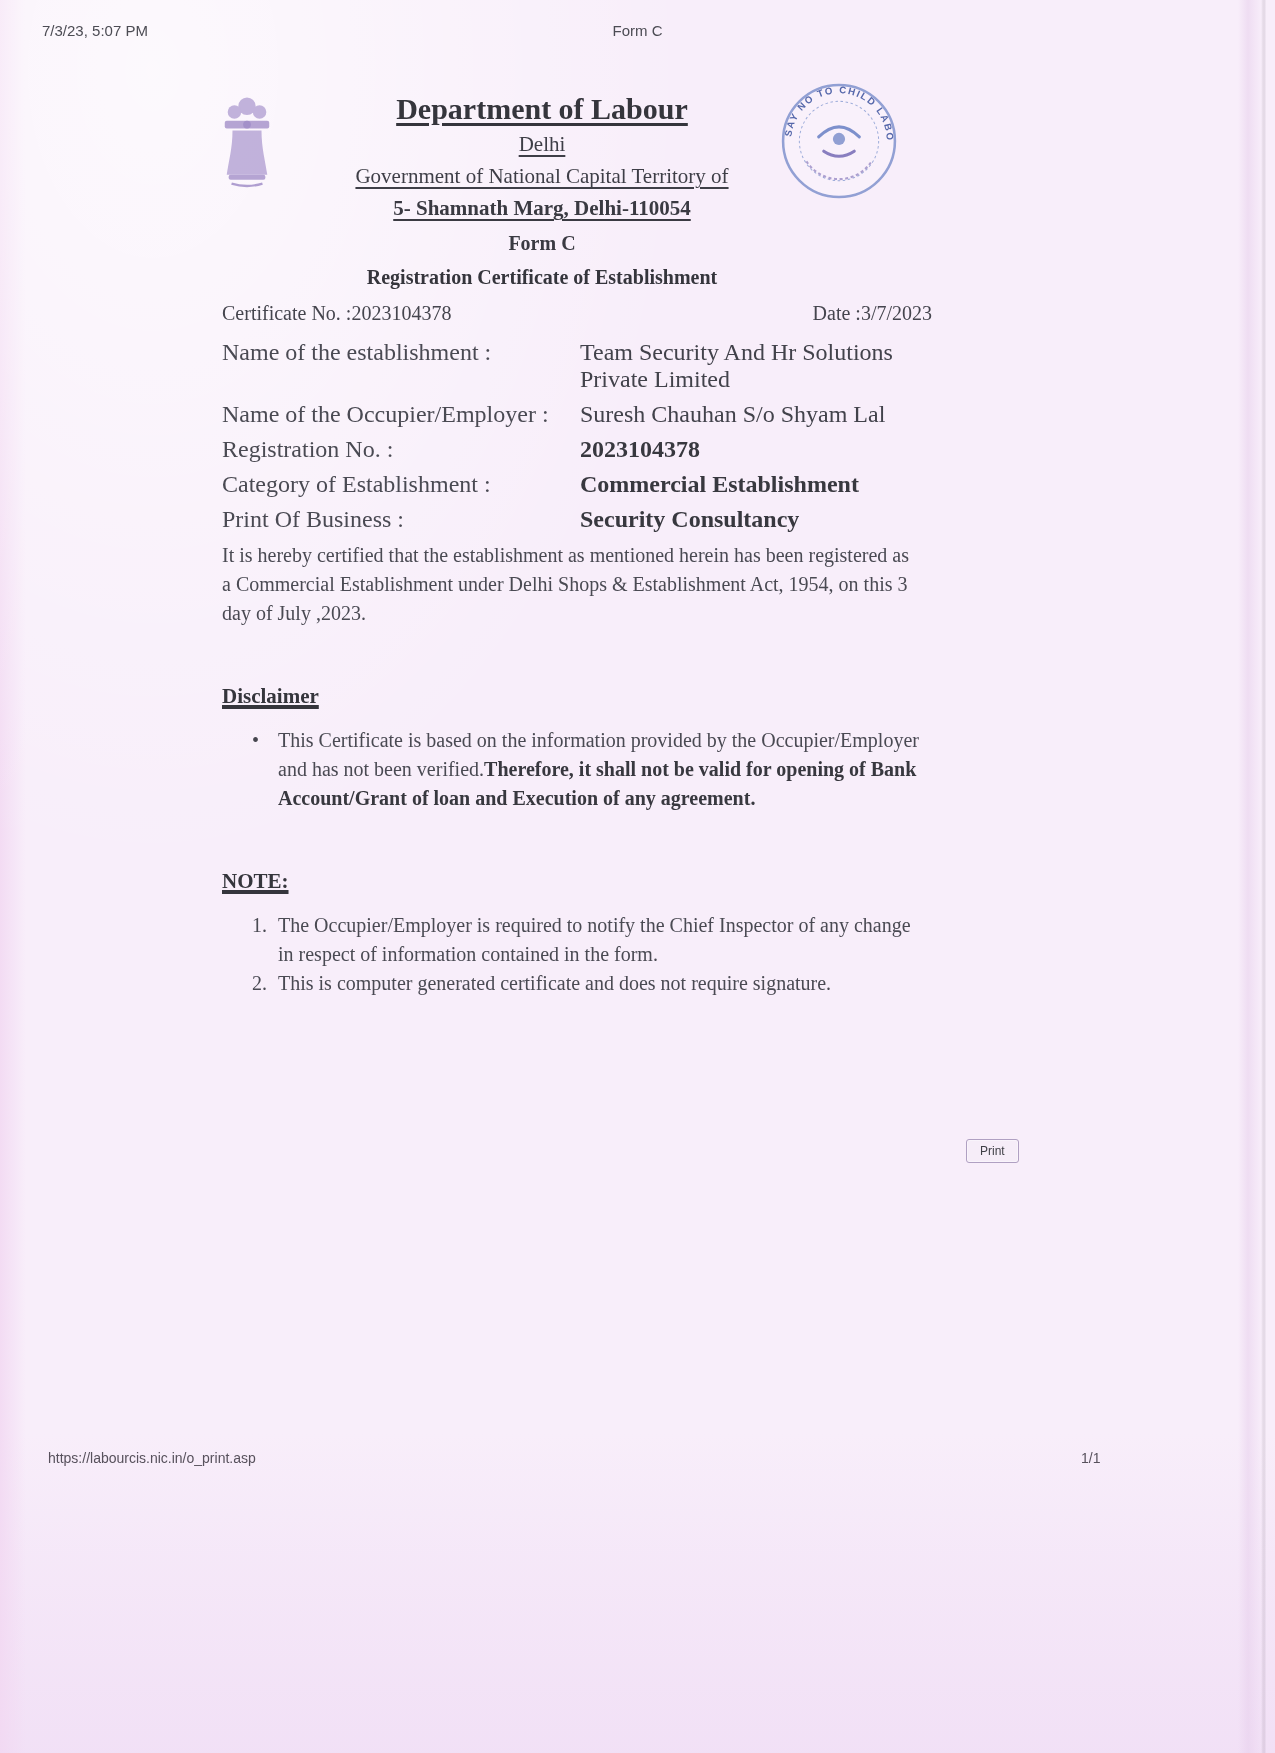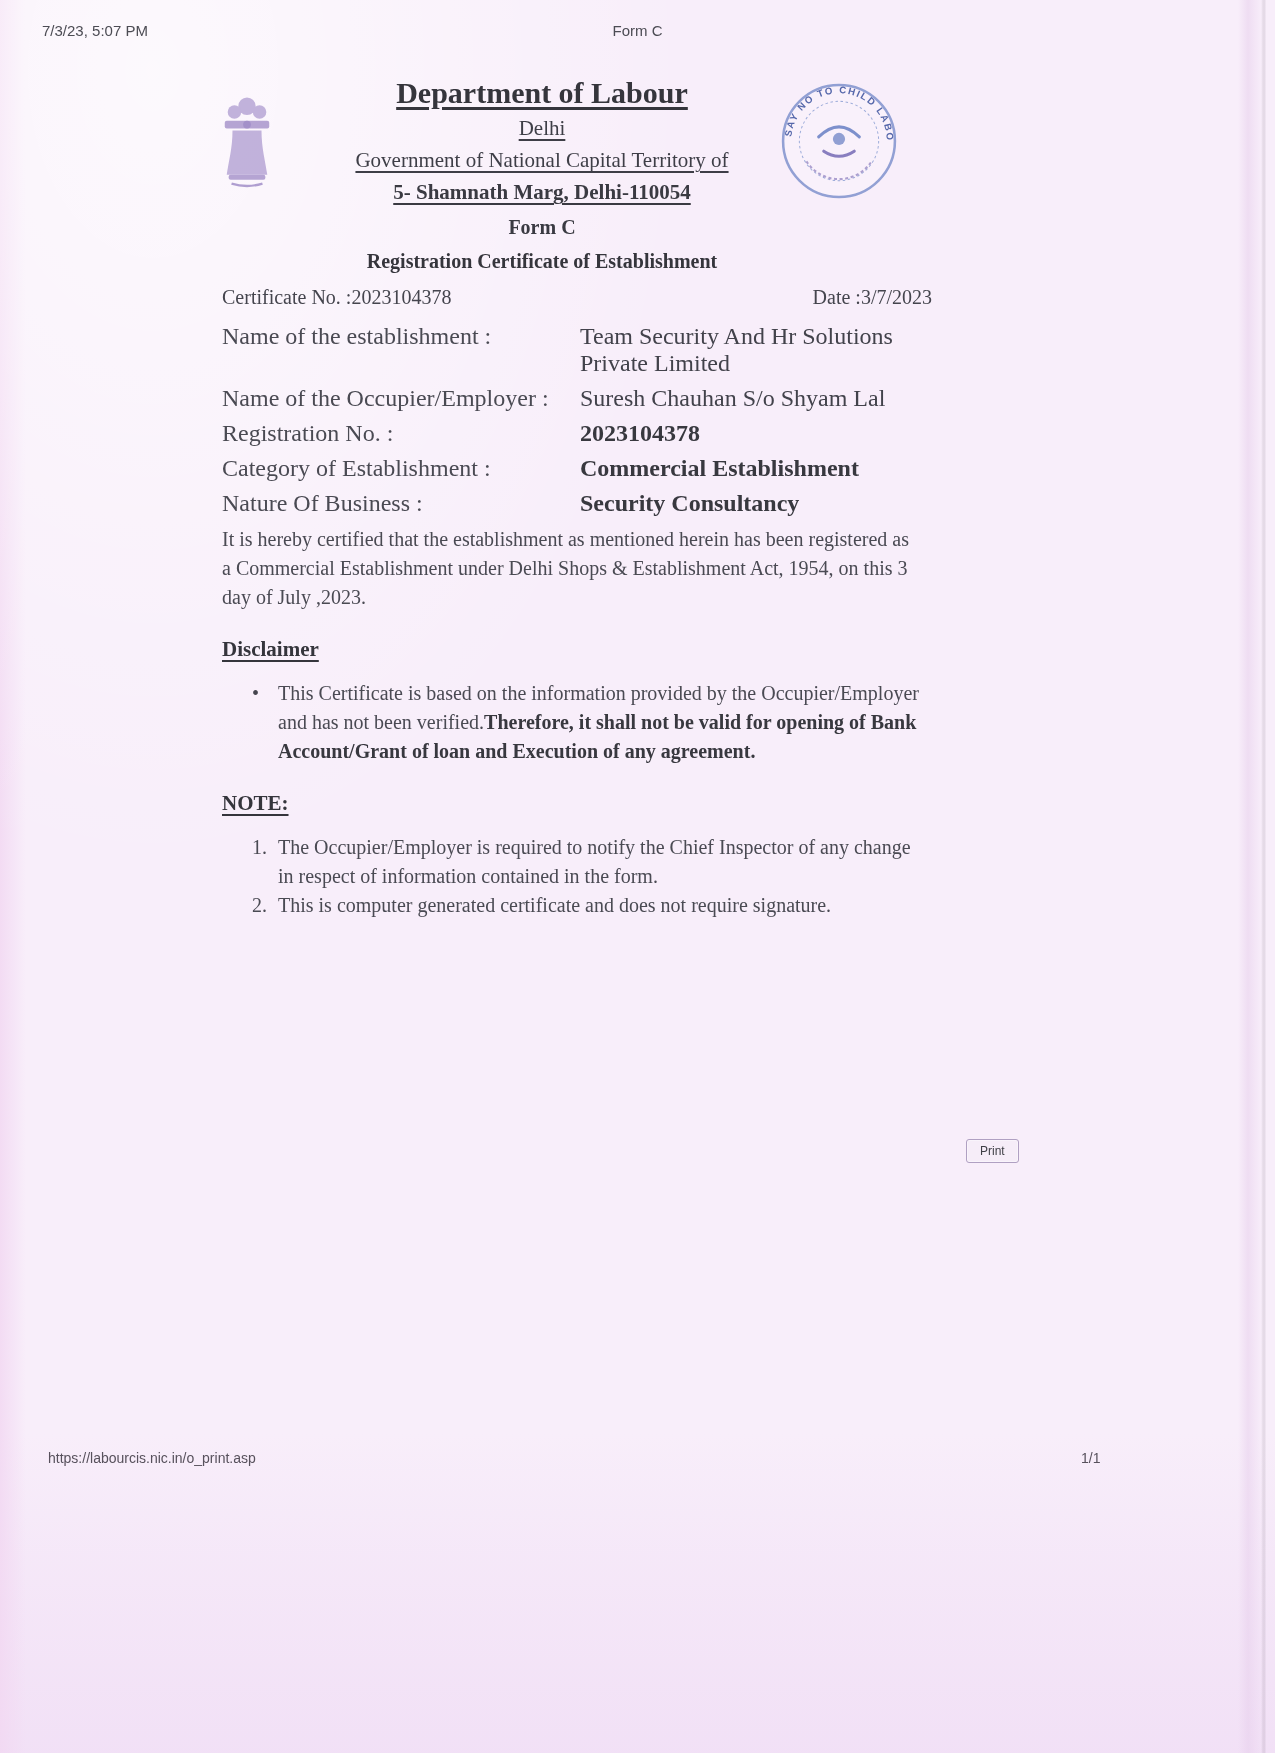--- a/index.html
+++ b/index.html
@@ -24,7 +24,7 @@
   .emblem{position:absolute;left:218px;top:92px;width:58px;height:100px;opacity:.8;}
   .seal{position:absolute;left:778px;top:80px;width:122px;height:122px;opacity:.88;}
 
-  .doc{position:absolute;left:222px;top:76px;width:710px;}
+  .doc{position:absolute;left:222px;top:92px;width:710px;}
   .hdr{width:640px;text-align:center;}
   .hdr .dept{font-size:30px;font-weight:bold;color:#35353c;line-height:34px;margin-bottom:4px;}
   .hdr .dept span, .hdr .gov span, .hdr .addr span{text-decoration:underline;text-underline-offset:4px;}

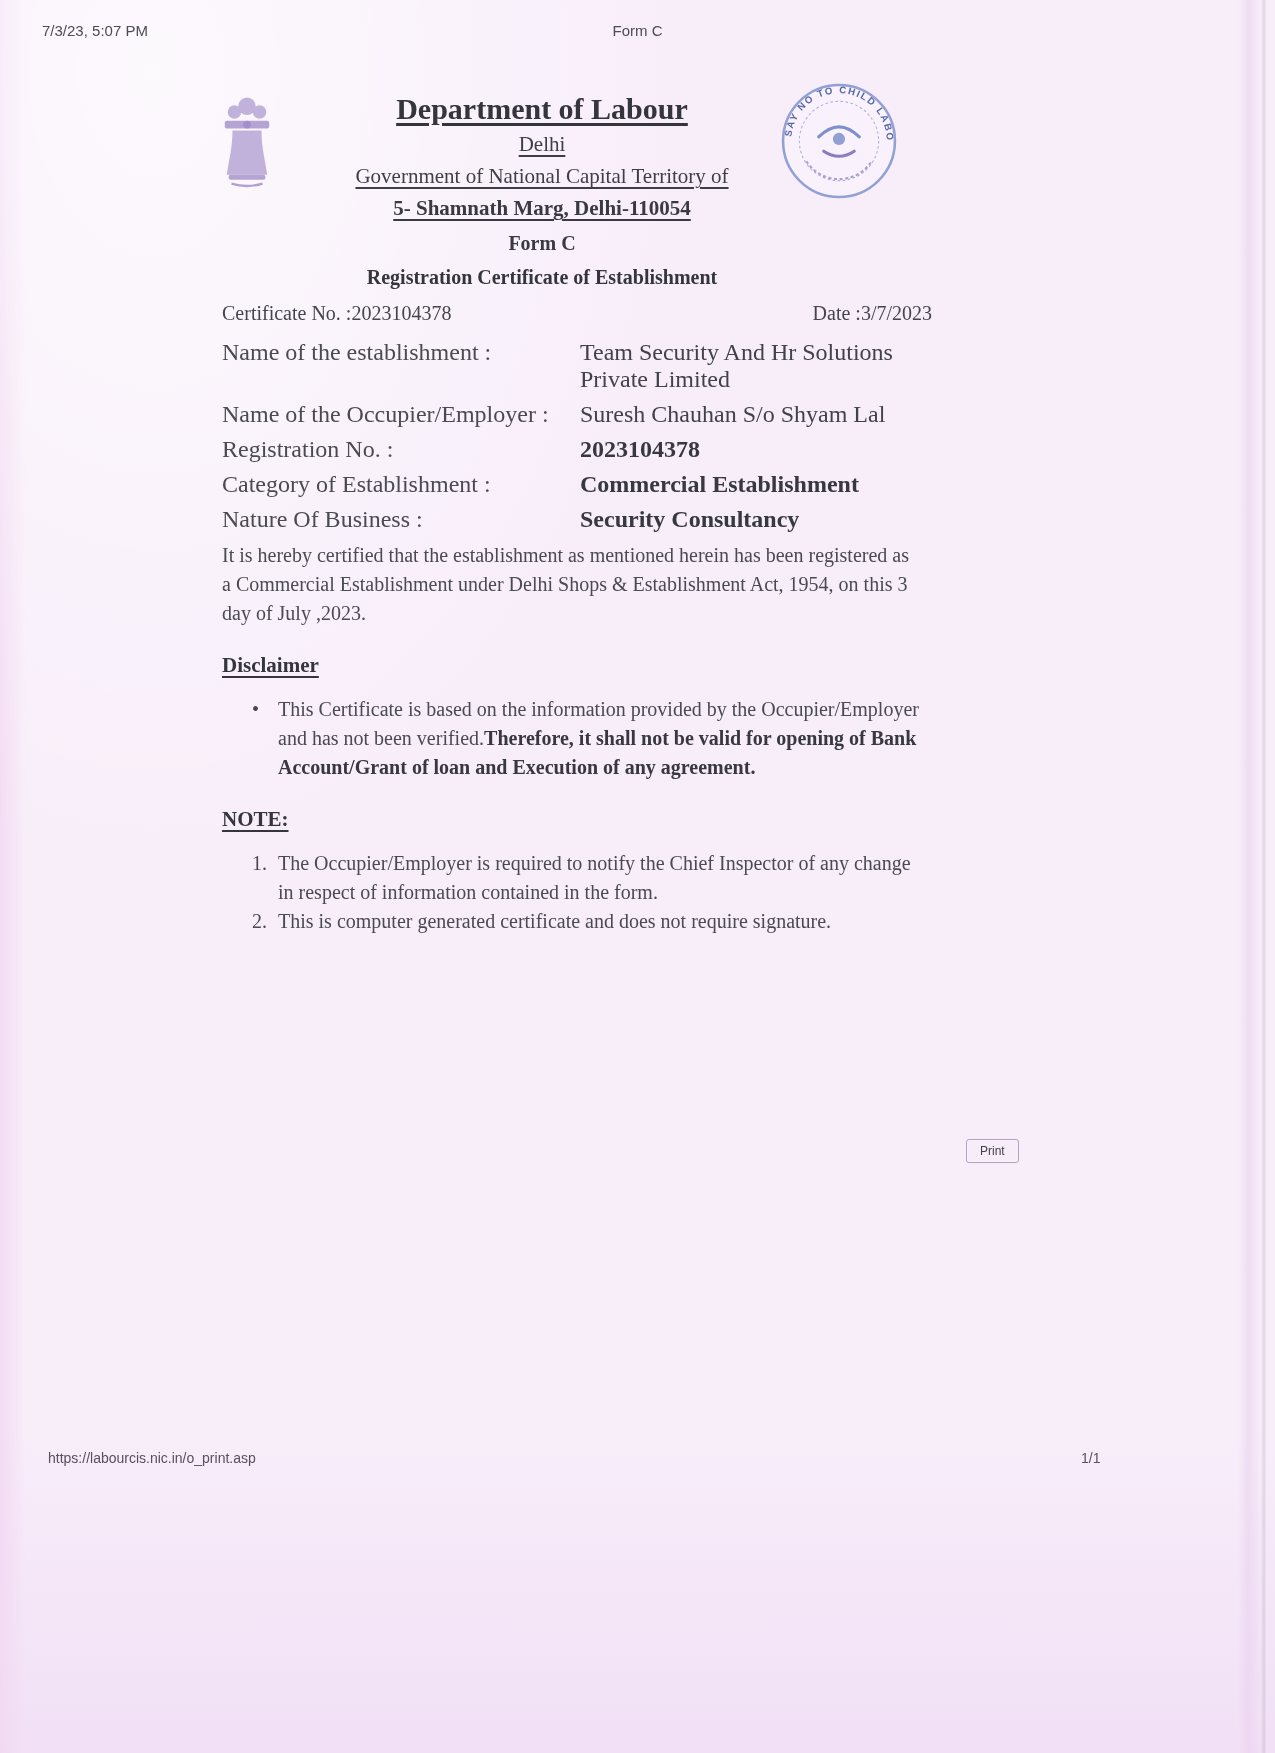--- a/index.html
+++ b/index.html
@@ -130,7 +130,7 @@
       <div class="val b">Commercial Establishment</div>
     </div>
     <div class="frow">
-      <div class="lbl">Nature Of Business :</div>
+      <div class="lbl">Print Of Business :</div>
       <div class="val b">Security Consultancy</div>
     </div>
 

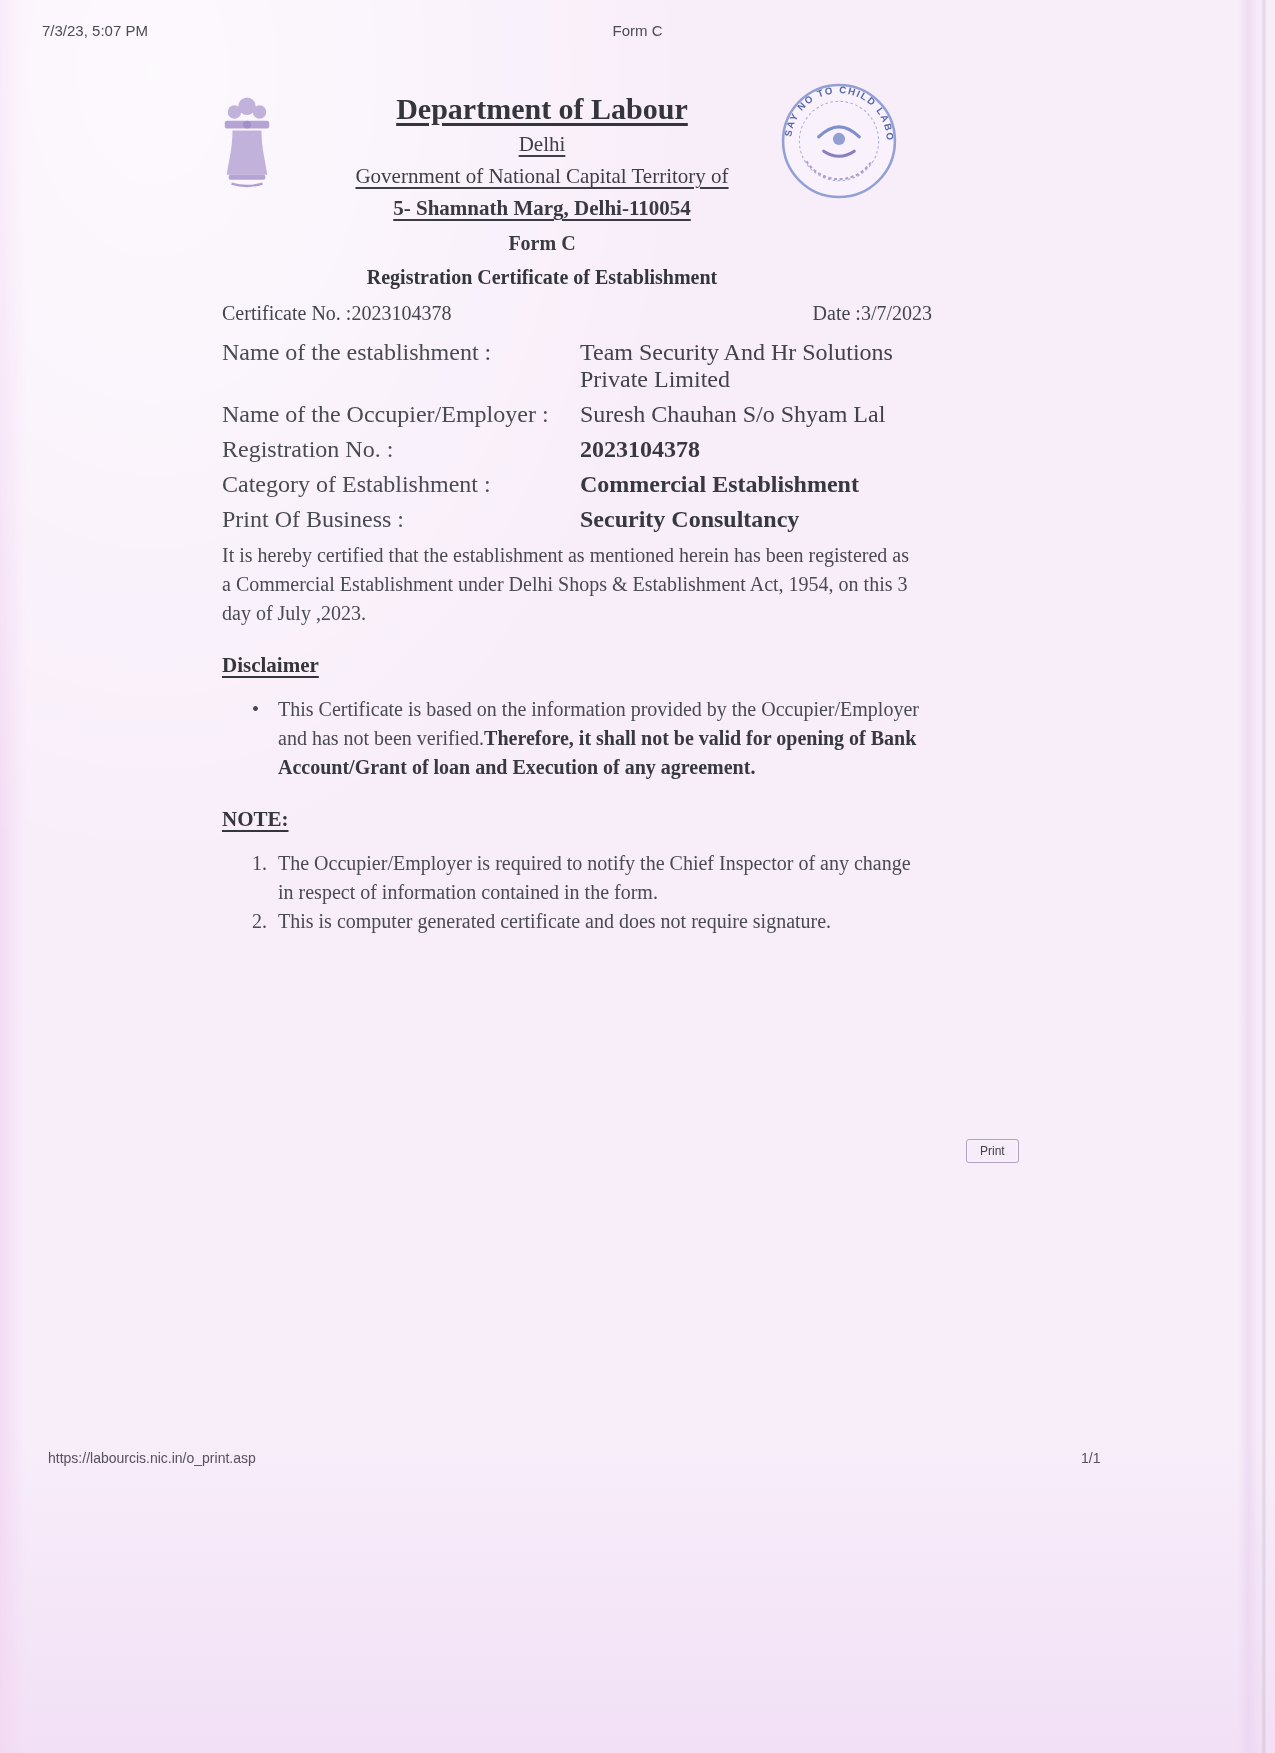--- a/index.html
+++ b/index.html
@@ -42,7 +42,7 @@
 
   .para{width:695px;font-size:20px;line-height:29px;color:#4a4a53;margin-top:6px;}
 
-  .sechead{margin-top:23px;font-size:21px;font-weight:bold;color:#35353c;line-height:28px;}
+  .sechead{margin-top:54px;font-size:21px;font-weight:bold;color:#35353c;line-height:28px;text-decoration:underline;}
   .sechead span{text-decoration:underline;text-underline-offset:4px;}
   .bullet-item{display:flex;margin-top:16px;margin-left:30px;width:678px;font-size:20px;line-height:29px;}
   .bullet-item .mark{width:26px;flex:none;color:#45454e;}

